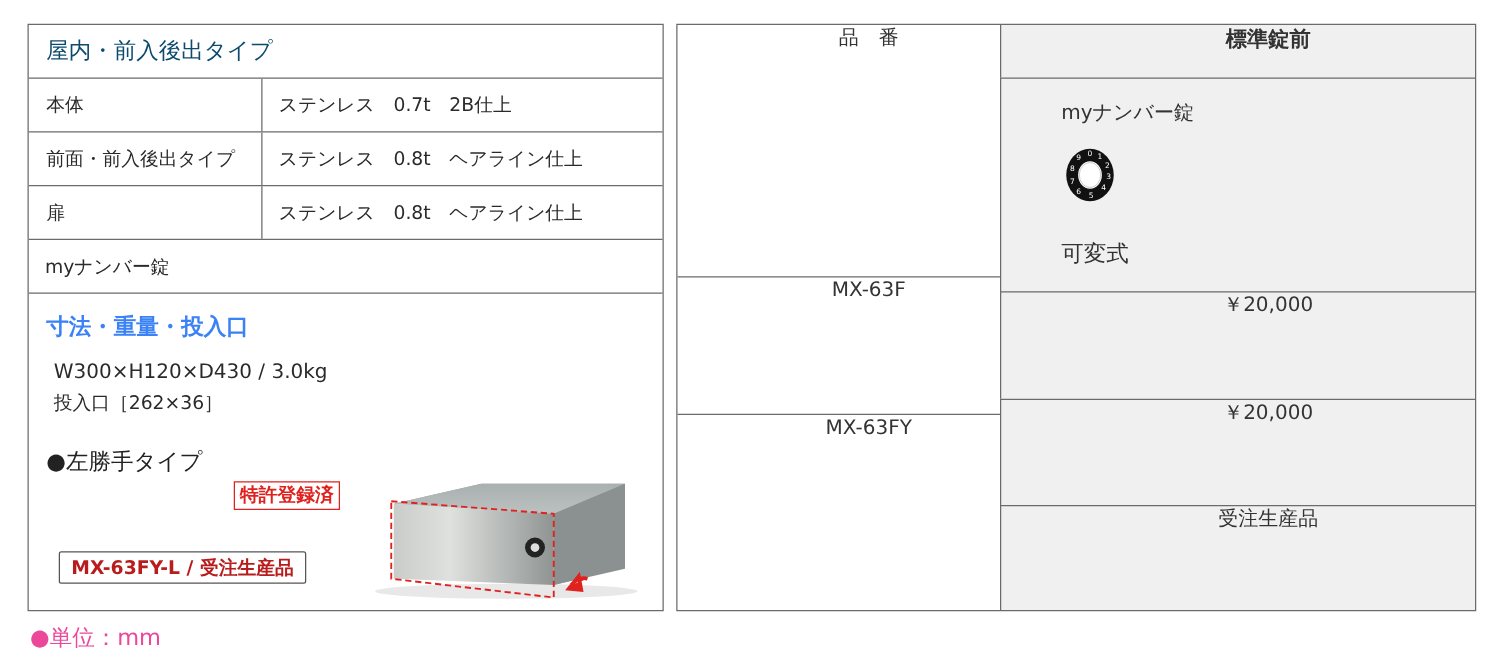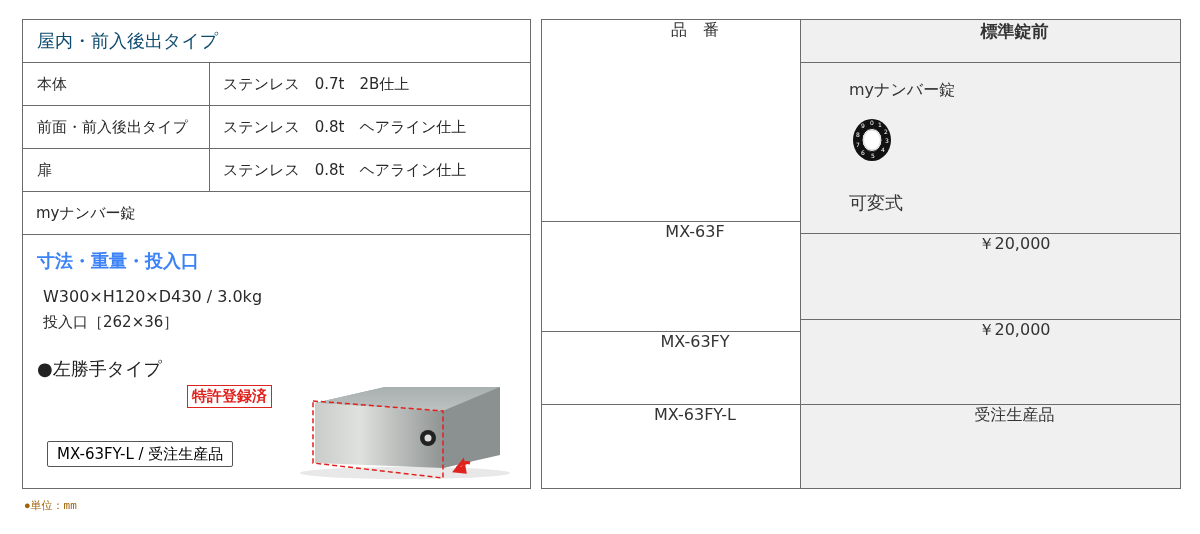--- a/index.html
+++ b/index.html
@@ -120,7 +120,6 @@
   <div class="rc bt" style="left:0;top:299px;width:258px;height:85px;margin-top:12px;">MX-63FY</div>
   <div class="rc gray bl bt" style="left:258px;top:299px;width:380px;height:85px;">￥20,000</div>
 
-  <div class="rc bt" style="left:0;top:384px;width:258px;height:84px;">MX-63FY-L</div>
   <div class="rc gray bl bt" style="left:258px;top:384px;width:380px;height:84px;">受注生産品</div>
 </div>
 

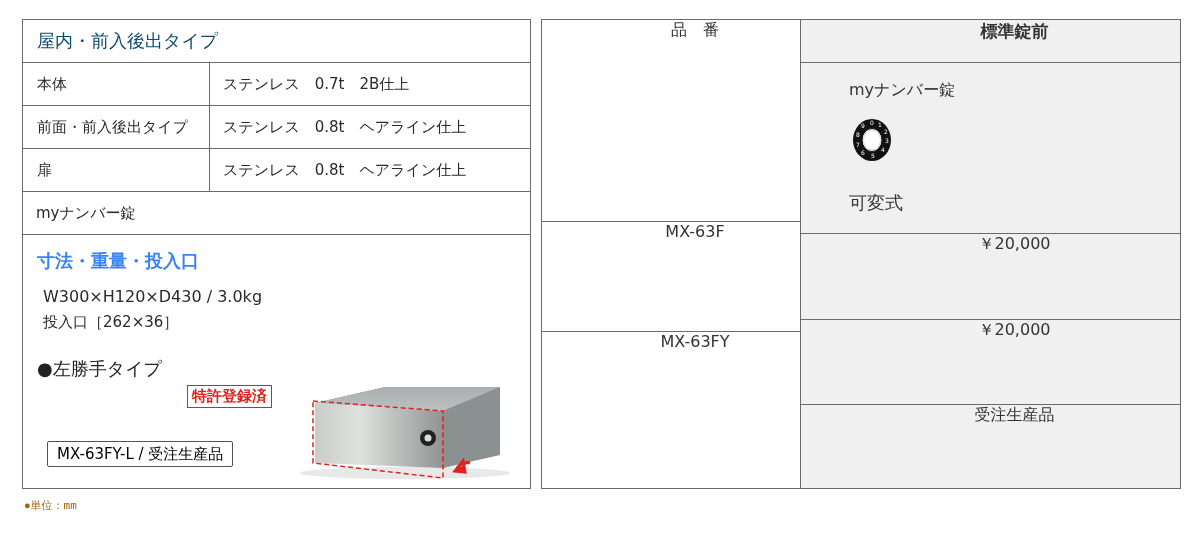--- a/index.html
+++ b/index.html
@@ -22,7 +22,7 @@
            font-size: 15px; font-weight: bold; padding: 0 4px; line-height: 21px; margin-top: 28px; }
   .dims .desc { position: absolute; left: 20px; top: 152px; font-size: 16px; line-height: 22px; color:#444; }
   .ordbox { position: absolute; left: 24px; top: 206px; border: 1.5px solid #555; border-radius: 2px;
-            font-size: 15px; padding: 0 9px; line-height: 24px; color:#000000; }
+            font-size: 15px; padding: 0 9px; line-height: 24px; color:#b91c1c;font-weight:bold; }
   .product { position: absolute; left: 272px; top: 140px; width: 220px; height: 110px; }
   .right { position: absolute; left: 541px; top: 19px; width: 640px; height: 470px;
            border: 1.5px solid #6b6b6b; box-sizing: border-box; }

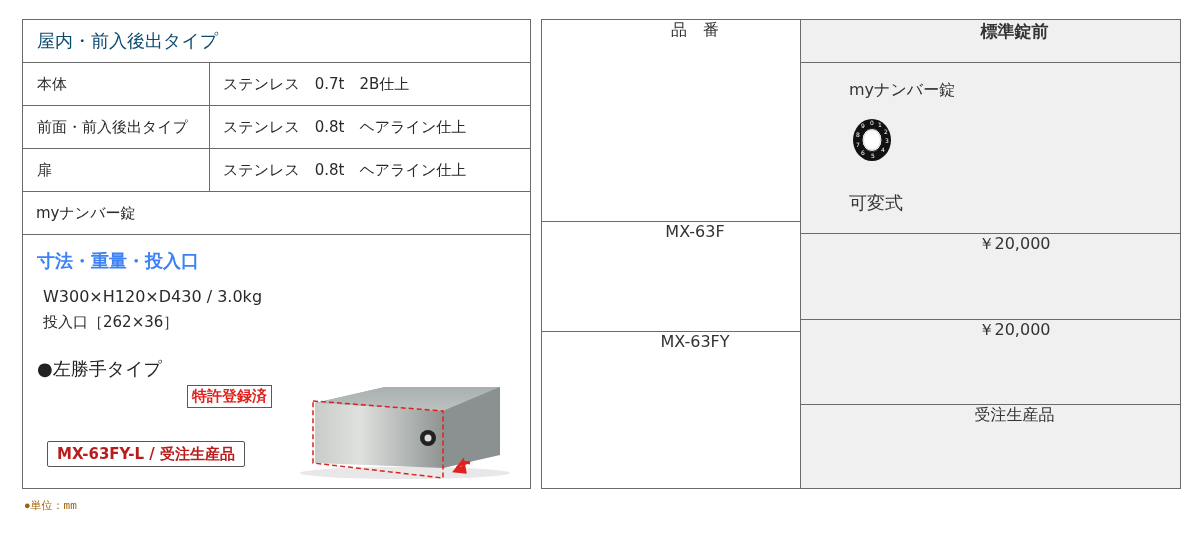--- a/index.html
+++ b/index.html
@@ -30,7 +30,7 @@
   .gray { background: #f0f0f0; }
   .bl { border-left: 1.5px solid #6b6b6b; }
   .bt { border-top: 1.5px solid #6b6b6b; }
-  .foot { position: absolute; left: 24px; top: 498px; font-size: 11px; color:#a16207;font-family:Liberation Mono, monospace; }
+  .foot { position: absolute; left: 24px; top: 498px; font-size: 18px; color:#ec4899; }
 </style>
 </head>
 <body>

